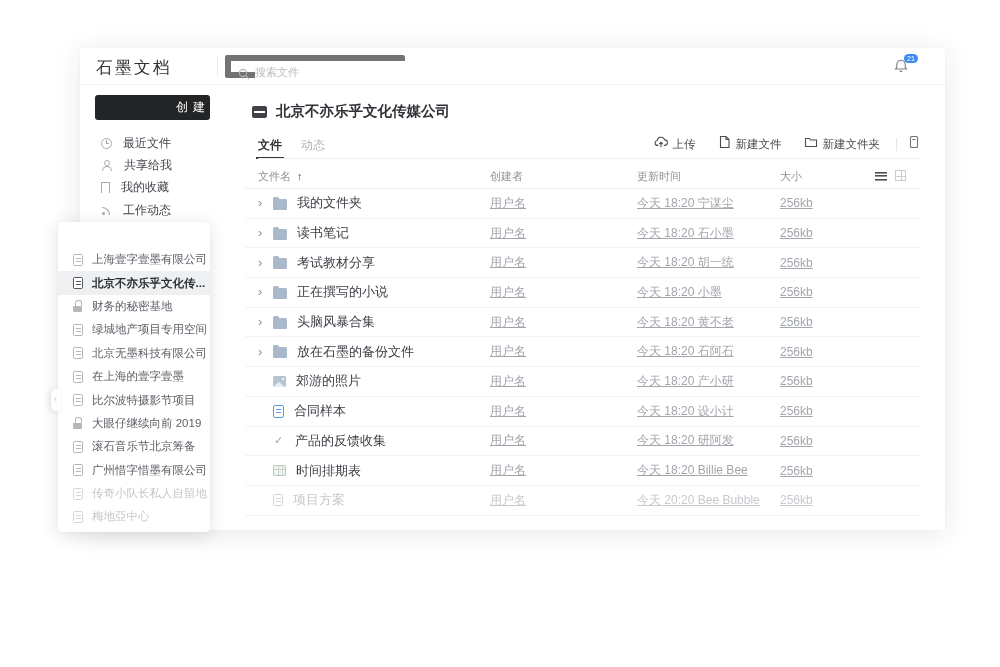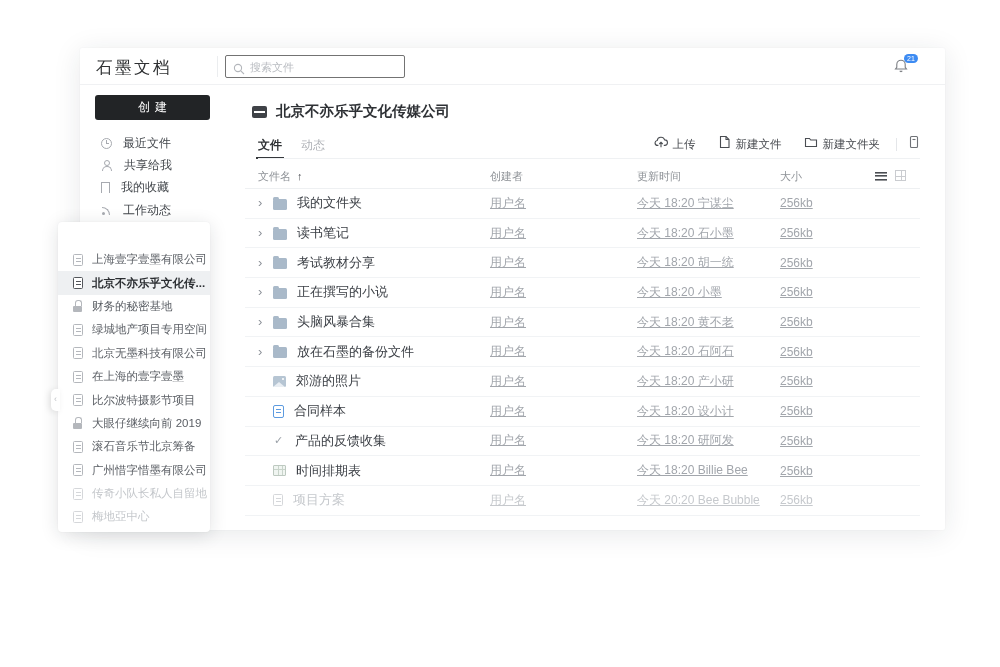--- a/index.html
+++ b/index.html
@@ -15,7 +15,7 @@
   .logo { position:absolute; left:16px; top:9px; font-family:"Liberation Serif","DejaVu Serif",serif;
           font-size:16.5px; letter-spacing:2.5px; color:#2e3032; font-weight:500; }
   .topbar-divider { position:absolute; left:137px; top:8px; width:1px; height:21px; background:#ebedef; }
-  .search { position:absolute; left:145px; top:7px; width:180px; height:23px; border:1px solid #737373;
+  .search { position:absolute; left:145px; top:7px; width:180px; height:23px; border:6px solid #737373;
             border-radius:2px; background:#fff; }
   .search input { position:absolute; left:24px; top:0; width:152px; height:21px; border:none; outline:none;
             font-size:11px; color:#55585c; font-family:"Liberation Sans",sans-serif; }

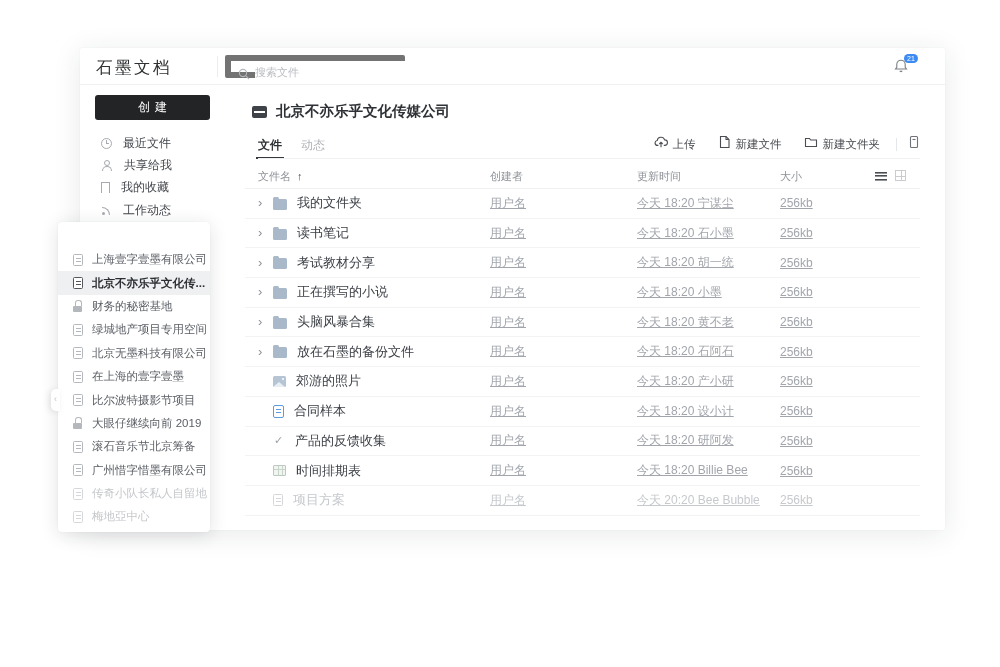--- a/index.html
+++ b/index.html
@@ -28,7 +28,7 @@
   
   .create-btn { position:absolute; left:15px; top:47px; width:115px; height:25px; background:#222426;
                 color:#fff; font-size:12px; letter-spacing:5px; text-indent:5px; border:none; border-radius:3px;
-                text-align:center; line-height:25px; cursor:pointer; }
+                text-align:right; line-height:25px; cursor:pointer; }
   .nav { position:absolute; left:15px; top:84px; width:140px; }
   .nav-item { position:relative; height:22.3px; display:flex; align-items:center; cursor:pointer; }
   .nav-item .ic { margin-left:6px; margin-right:11px; }

